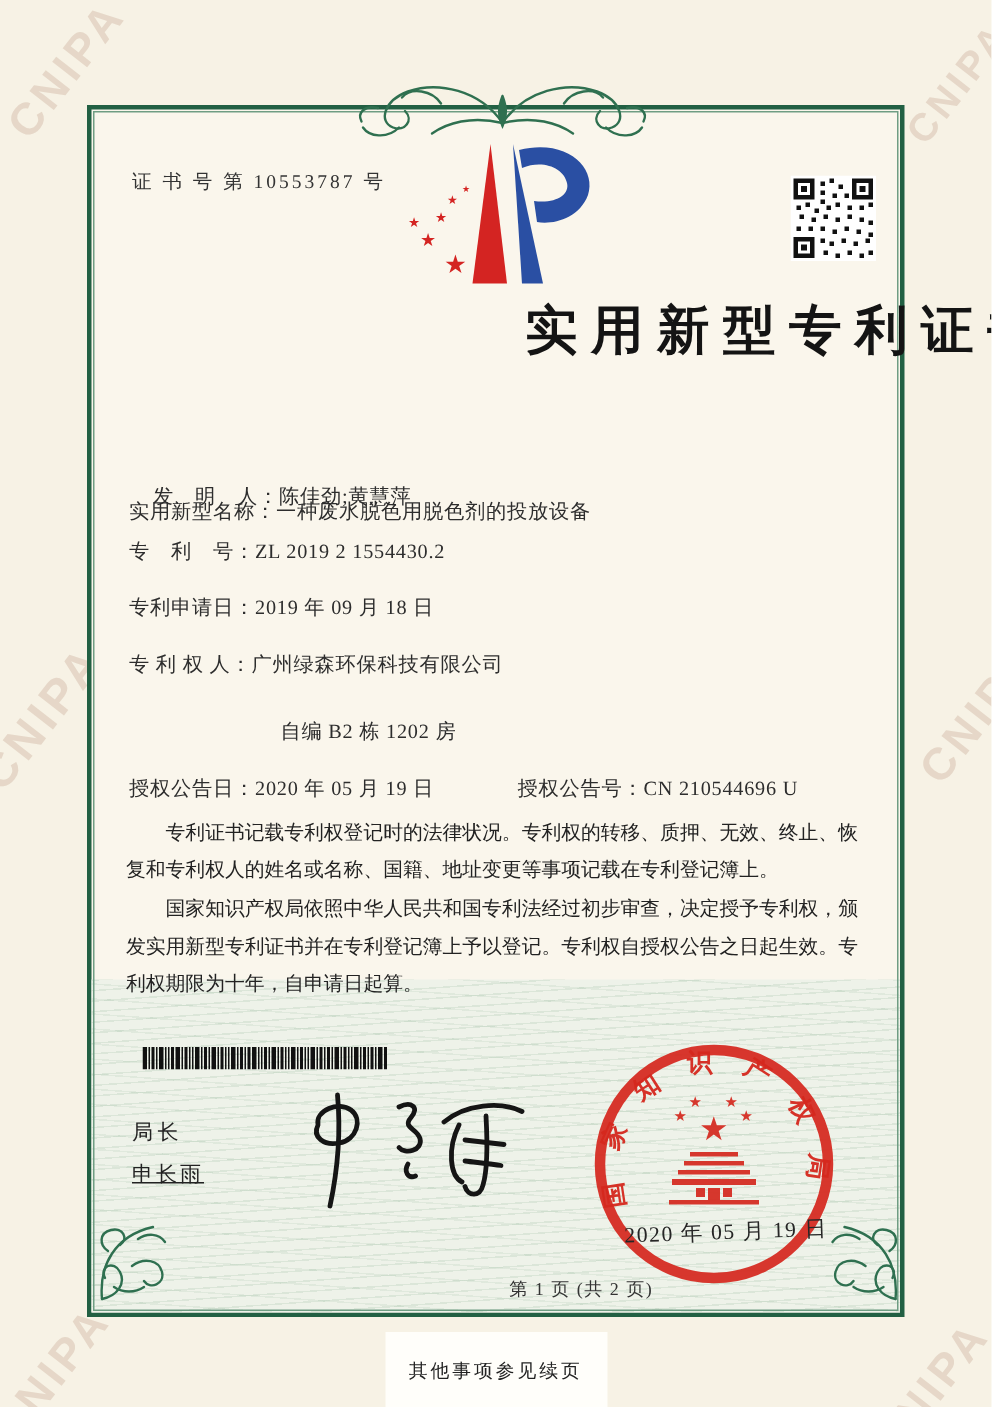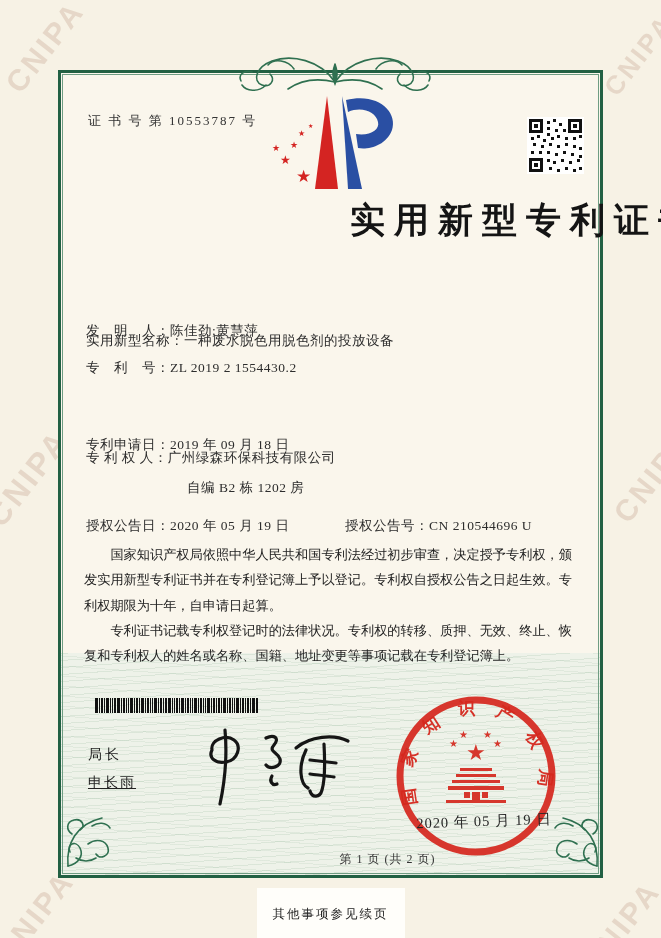--- a/index.html
+++ b/index.html
@@ -173,7 +173,7 @@
   <div class="row" style="top:284px;margin-top:48px;">
     <span class="lbl">实用新型名称：</span><span>一种废水脱色用脱色剂的投放设备</span>
   </div>
-  <div class="row" style="top:322px;">
+  <div class="row" style="top:322px;margin-left:16px;">
     <span class="lbl">发　明　人：</span><span>陈佳劲;黄慧萍</span>
   </div>
   <div class="row" style="top:359px;">

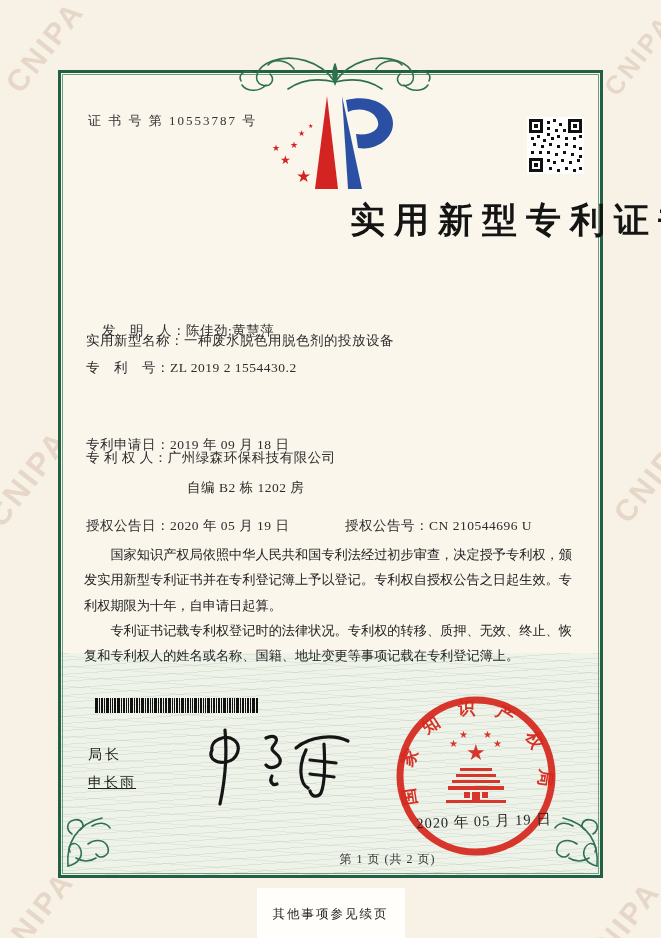--- a/index.html
+++ b/index.html
@@ -179,7 +179,7 @@
   <div class="row" style="top:359px;">
     <span class="lbl">专　利　号：</span><span>ZL 2019 2 1554430.2</span>
   </div>
-  <div class="row" style="top:396px;margin-top:40px;">
+  <div class="row" style="top:396px;">
     <span class="lbl">专利申请日：</span><span>2019 年 09 月 18 日</span>
   </div>
   <div class="row" style="top:434px;margin-top:15px;">

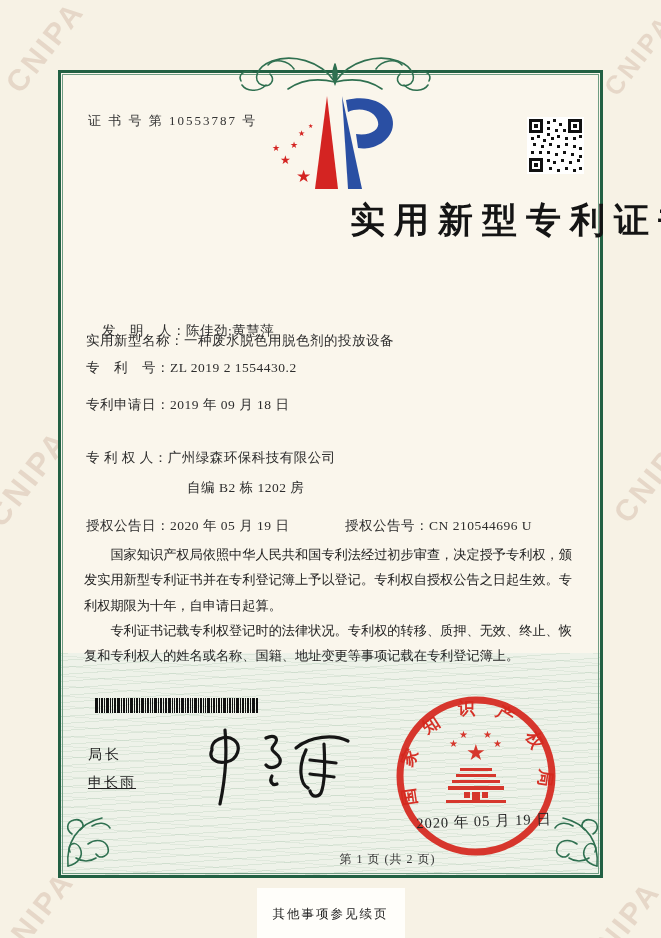--- a/index.html
+++ b/index.html
@@ -182,7 +182,7 @@
   <div class="row" style="top:396px;">
     <span class="lbl">专利申请日：</span><span>2019 年 09 月 18 日</span>
   </div>
-  <div class="row" style="top:434px;margin-top:15px;">
+  <div class="row" style="top:434px;">
     <span class="lbl">专 利 权 人：</span><span>广州绿森环保科技有限公司</span>
   </div>
   <div class="addr2" style="top:479px;">自编 B2 栋 1202 房</div>

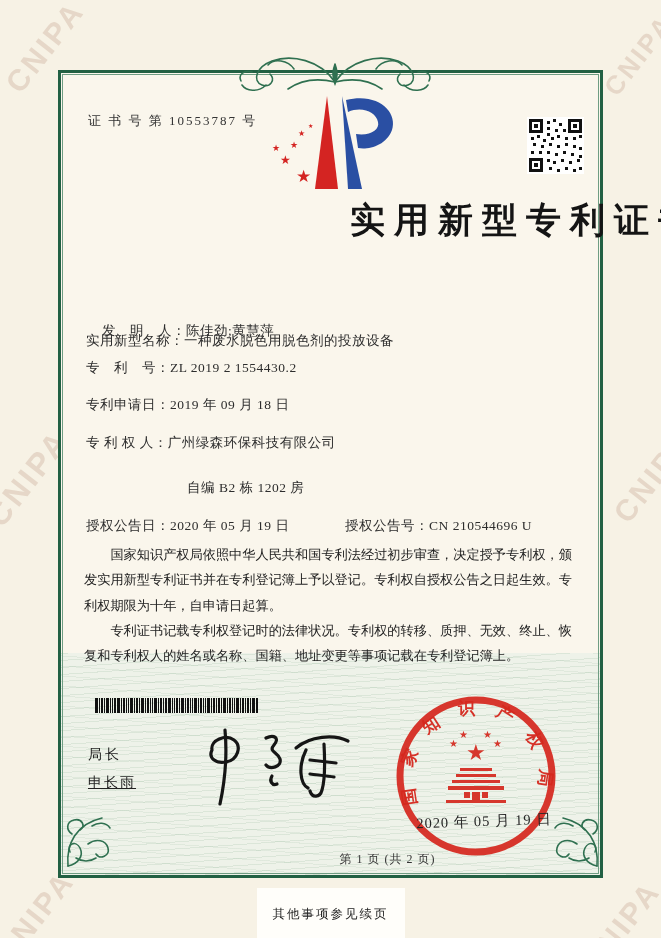--- a/index.html
+++ b/index.html
@@ -195,8 +195,8 @@
   </div>
 
   <div class="paras">
+    <p>专利证书记载专利权登记时的法律状况。专利权的转移、质押、无效、终止、恢复和专利权人的姓名或名称、国籍、地址变更等事项记载在专利登记簿上。</p>
     <p>国家知识产权局依照中华人民共和国专利法经过初步审查，决定授予专利权，颁发实用新型专利证书并在专利登记簿上予以登记。专利权自授权公告之日起生效。专利权期限为十年，自申请日起算。</p>
-    <p>专利证书记载专利权登记时的法律状况。专利权的转移、质押、无效、终止、恢复和专利权人的姓名或名称、国籍、地址变更等事项记载在专利登记簿上。</p>
   </div>
 
   <svg class="barcode" width="163" height="15" viewBox="0 0 163 15">

